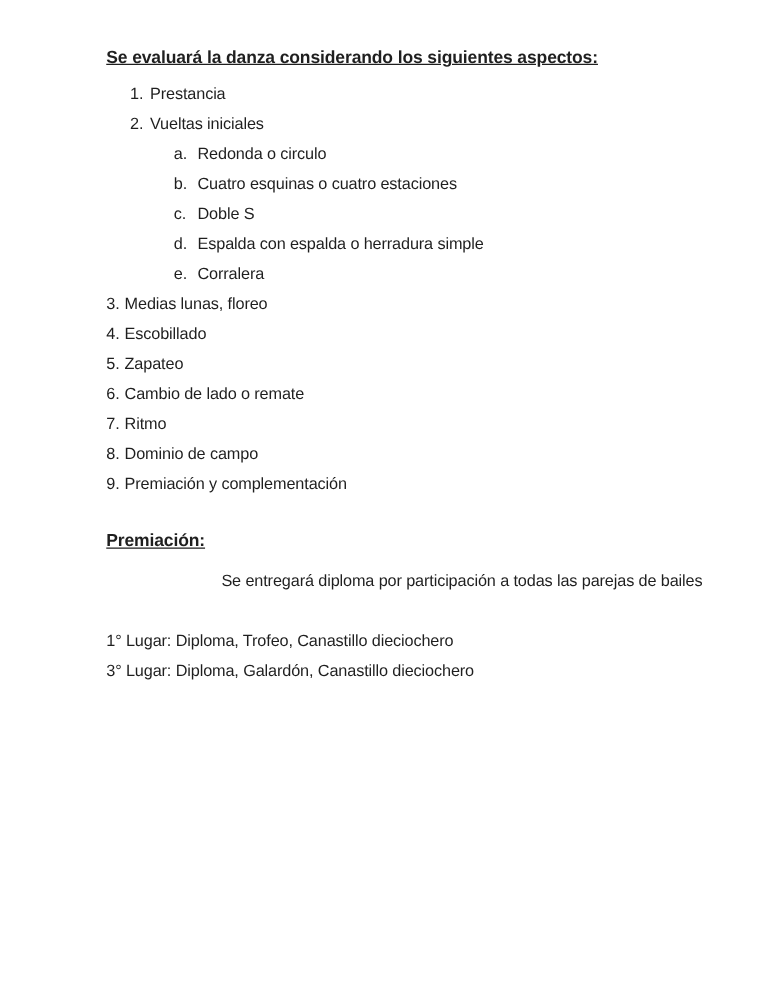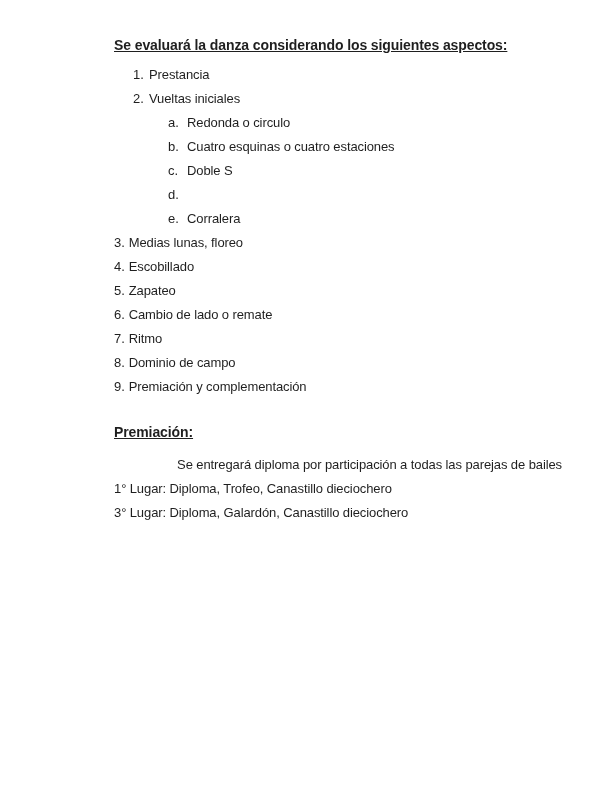--- a/index.html
+++ b/index.html
@@ -13,7 +13,7 @@
     height: 792px;
     background: #ffffff;
     box-sizing: border-box;
-    padding: 37px 50px 0 114px;
+    padding: 37px 50px 0 85px;
     font-family: "Liberation Sans", "DejaVu Sans", sans-serif;
     color: #1f1f1f;
     letter-spacing: -0.1px;

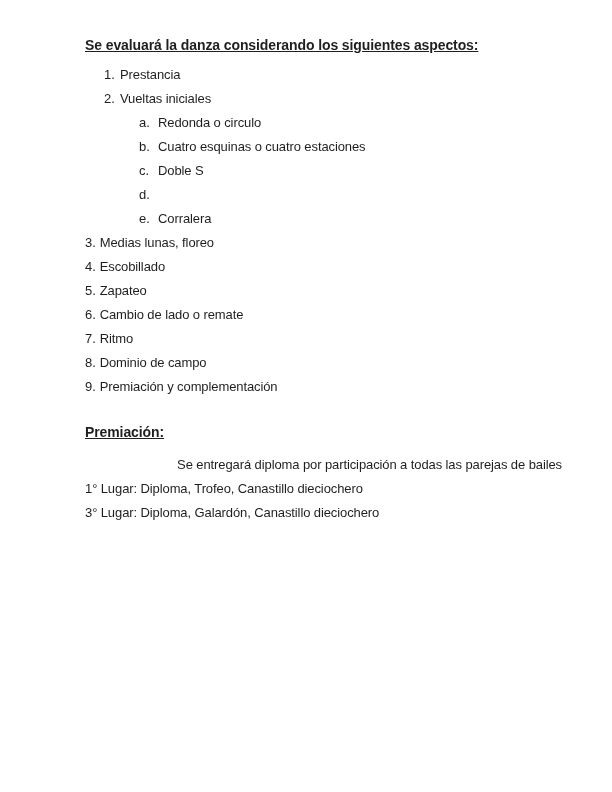--- a/index.html
+++ b/index.html
@@ -93,6 +93,7 @@
     </div>
     <div class="line indent-2">
       <span class="marker">d.</span>
+      <span class="item-text">Espalda con espalda o herradura simple</span>
     </div>
     <div class="line indent-2">
       <span class="marker">e.</span>

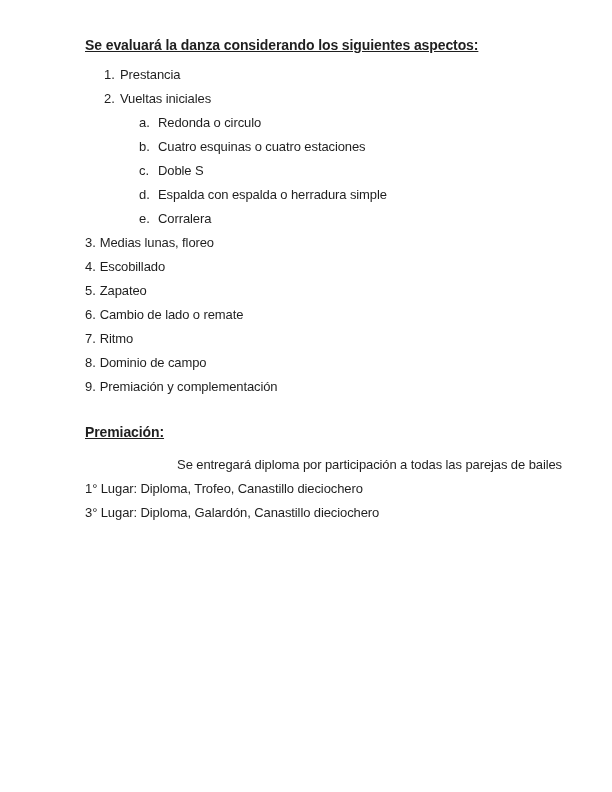--- a/index.html
+++ b/index.html
@@ -54,7 +54,7 @@
     white-space: nowrap;
     text-align: right;
   }
-  .prizes { }
+  .prizes { margin-top: 24px; }
   .prize {
     font-size: 13px;
     line-height: 24px;

